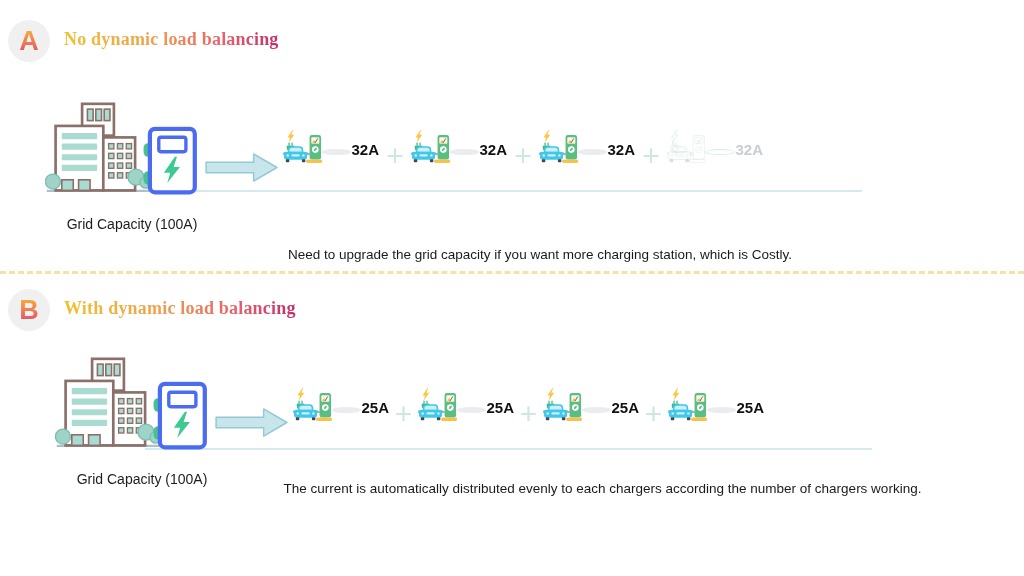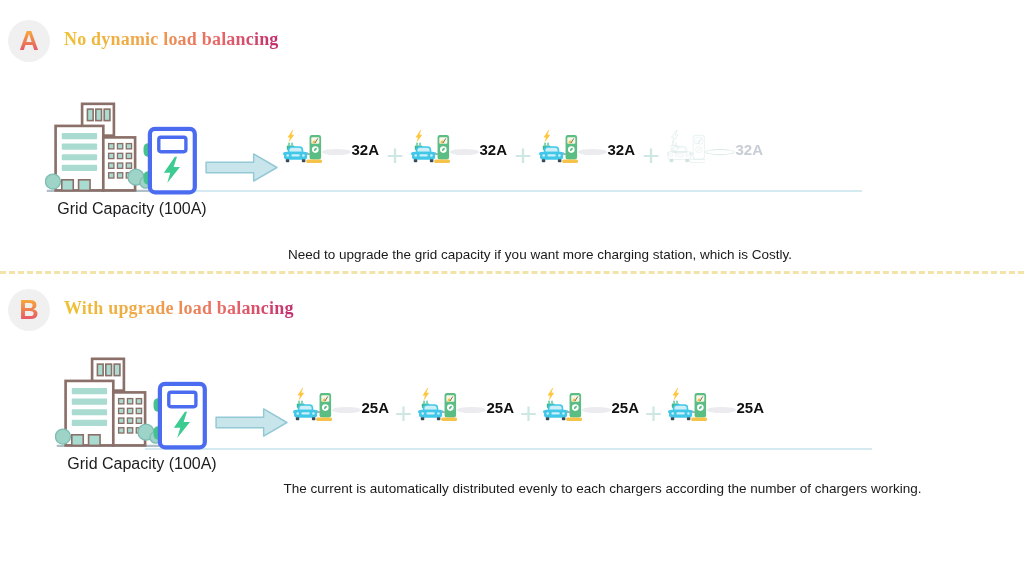--- a/index.html
+++ b/index.html
@@ -25,8 +25,8 @@
   .building-svg{position:absolute;left:0;top:2px;}
   .panel-svg{position:absolute;left:96px;top:26px;}
   .arrow-svg{position:absolute;left:160px;top:51px;}
-  .src-label{position:absolute;top:100px;left:-8px;width:190px;text-align:center;
-             font-size:16px;color:#1d1d1f;}
+  .src-label{position:absolute;top:116px;left:-8px;width:190px;text-align:center;
+             font-size:14px;color:#1d1d1f;}
 
   .chargers-row{position:absolute;display:flex;align-items:flex-start;z-index:1;}
   .slot{width:96px;display:flex;flex-direction:row;align-items:center;}

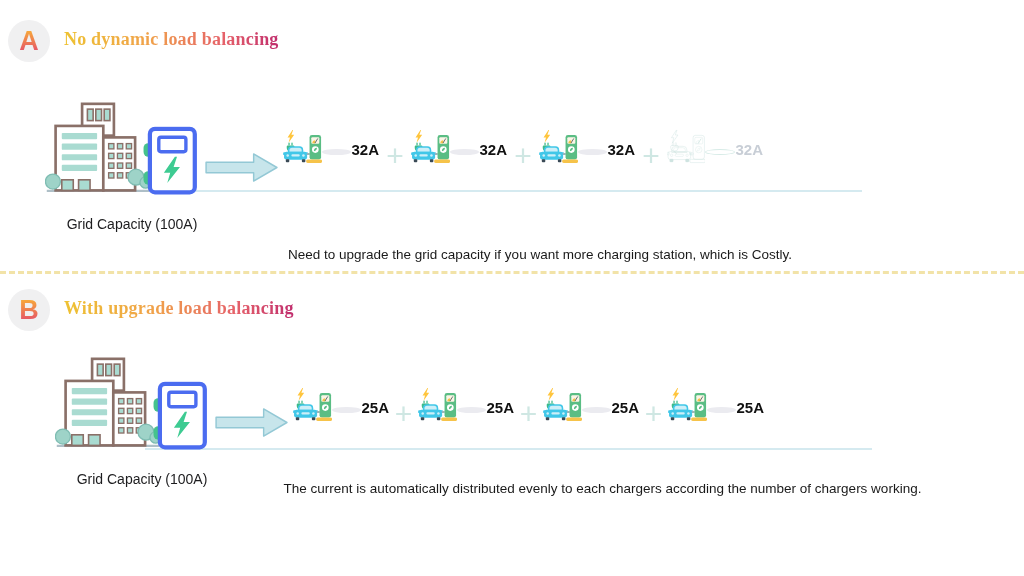--- a/index.html
+++ b/index.html
@@ -198,7 +198,7 @@
   <div class="badge" style="left:8px;top:289px;">
     <span class="badge-letter">B</span>
   </div>
-  <div class="sec-title" style="left:64px;top:298px;">With upgrade load balancing</div>
+  <div class="sec-title" style="left:64px;top:298px;">With dynamic load balancing</div>
 
   <div class="baseline" style="left:145px;top:448px;width:727px;"></div>
 

